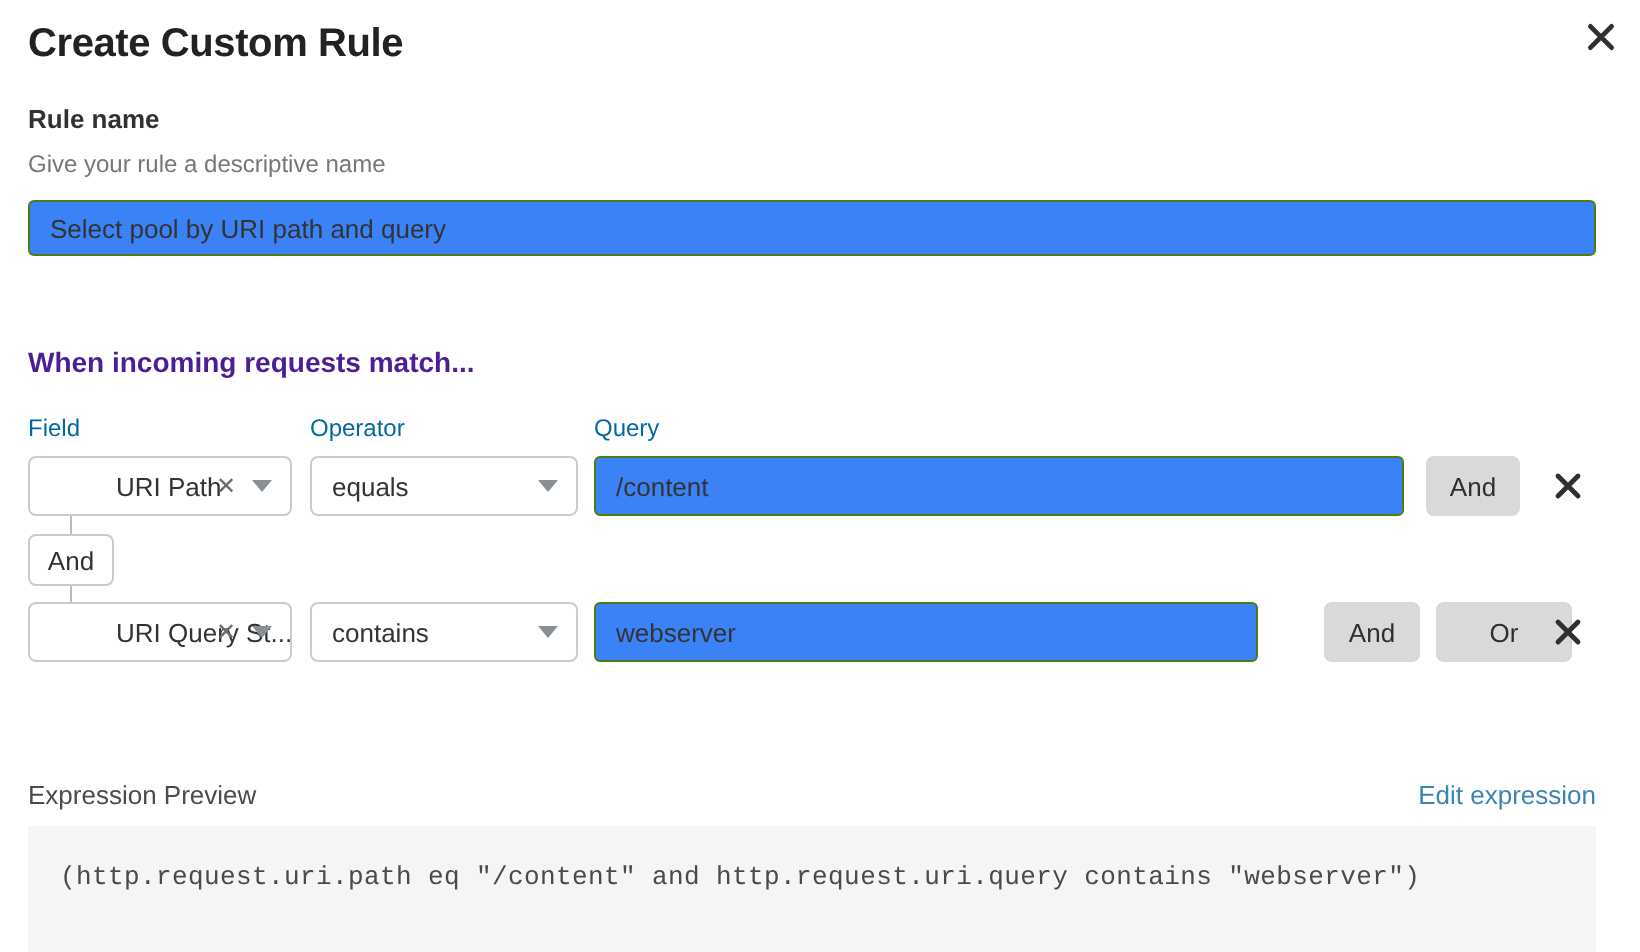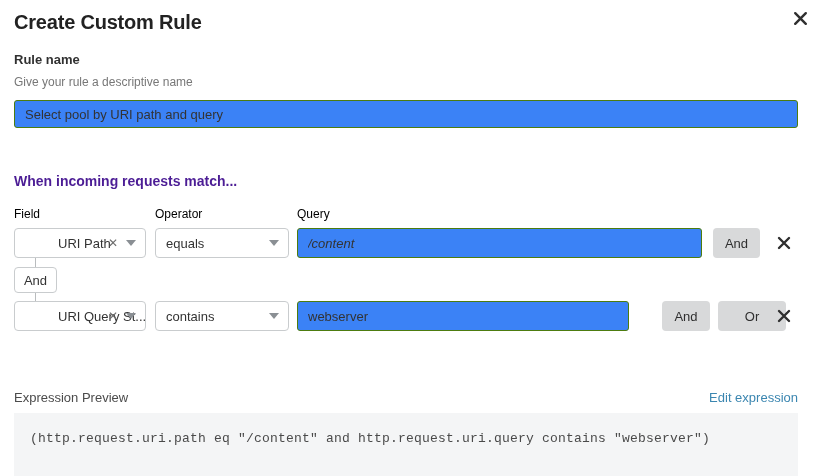--- a/index.html
+++ b/index.html
@@ -99,7 +99,7 @@
     position: absolute;
     top: 207px;
     font-size: 12px;
-    color: #000000;
+    color: #0369a1;
   }
   #col-field    { left: 14px; }
   #col-operator { left: 155px; }

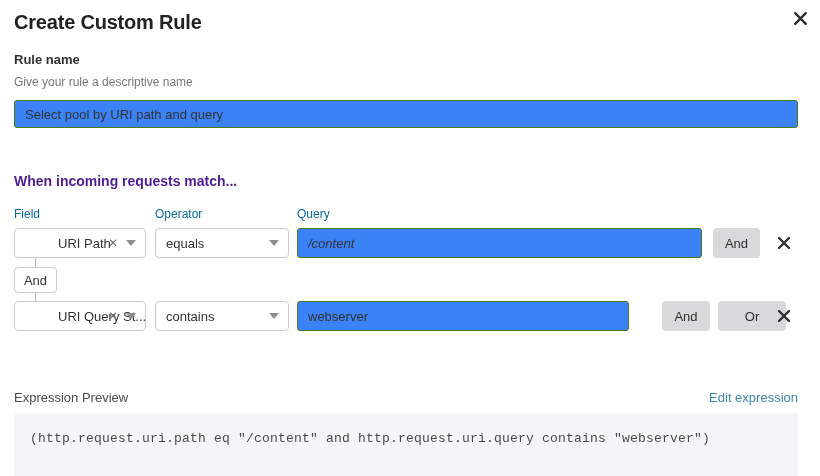--- a/index.html
+++ b/index.html
@@ -167,7 +167,7 @@
     height: 30px;
     line-height: 28px;
   }
-  #value-input-0 { width: 405px; font-style: italic; }
+  #value-input-0 { width: 405px; }
   #value-input-1 { width: 332px; }
 
   .logic-btn {

